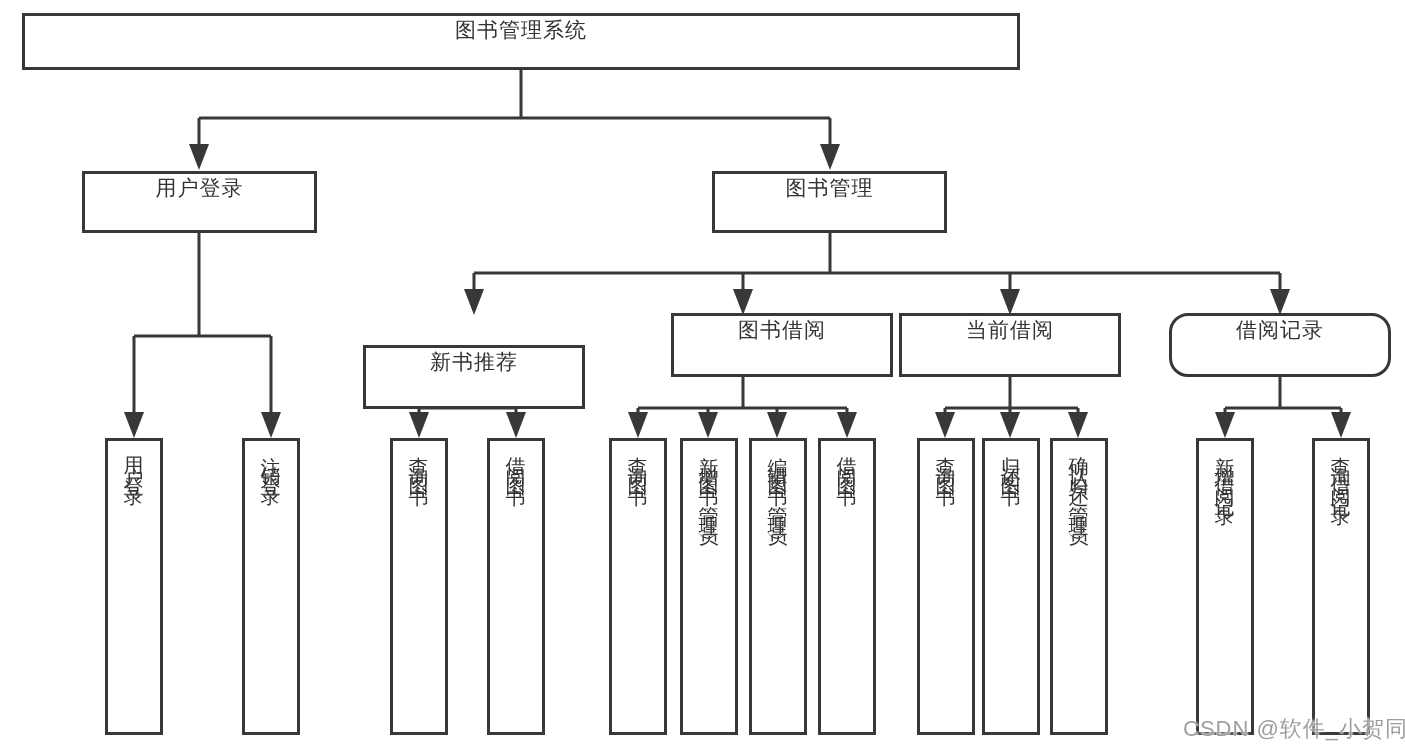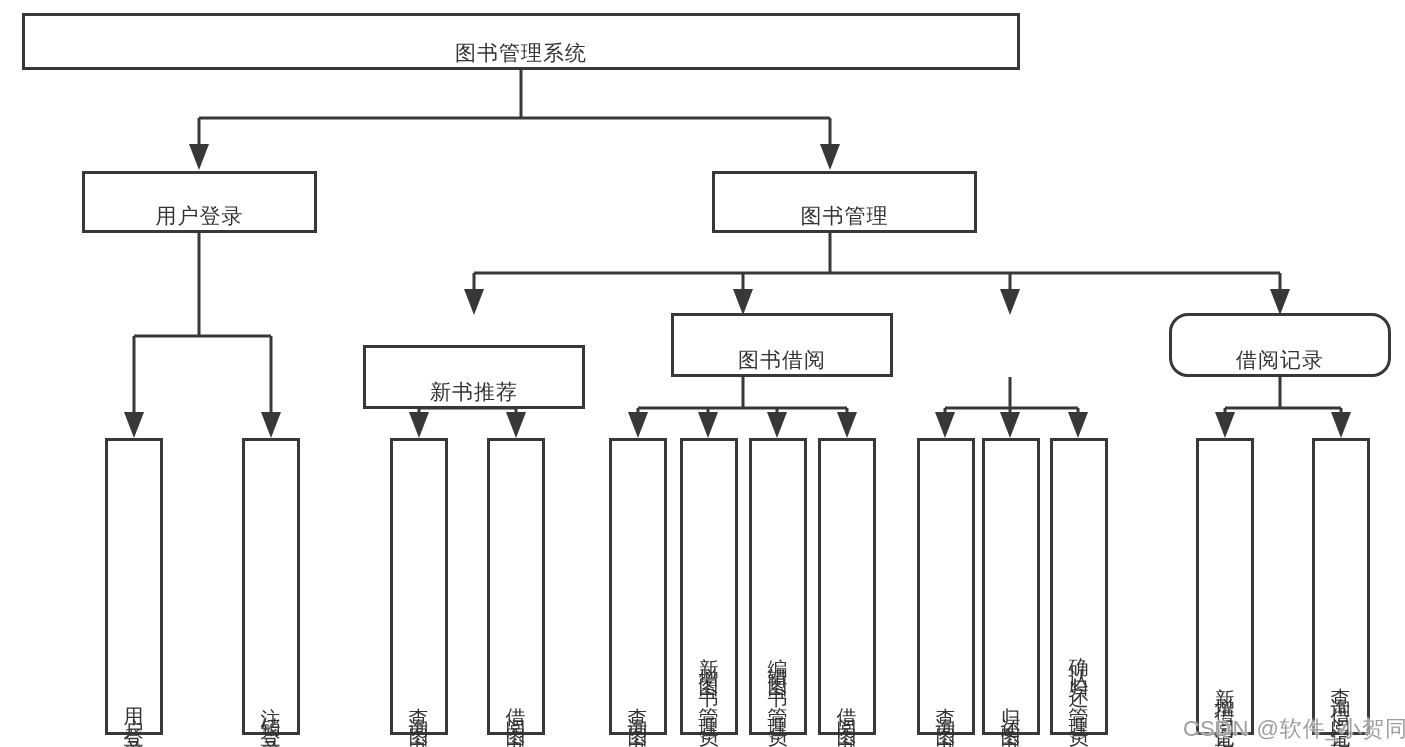--- a/index.html
+++ b/index.html
@@ -17,7 +17,7 @@
     border:3px solid #383838;
     background:#ffffff;
     display:flex;
-    align-items:flex-end;
+    align-items:flex-start;
     justify-content:center;
     color:#333333;
   }

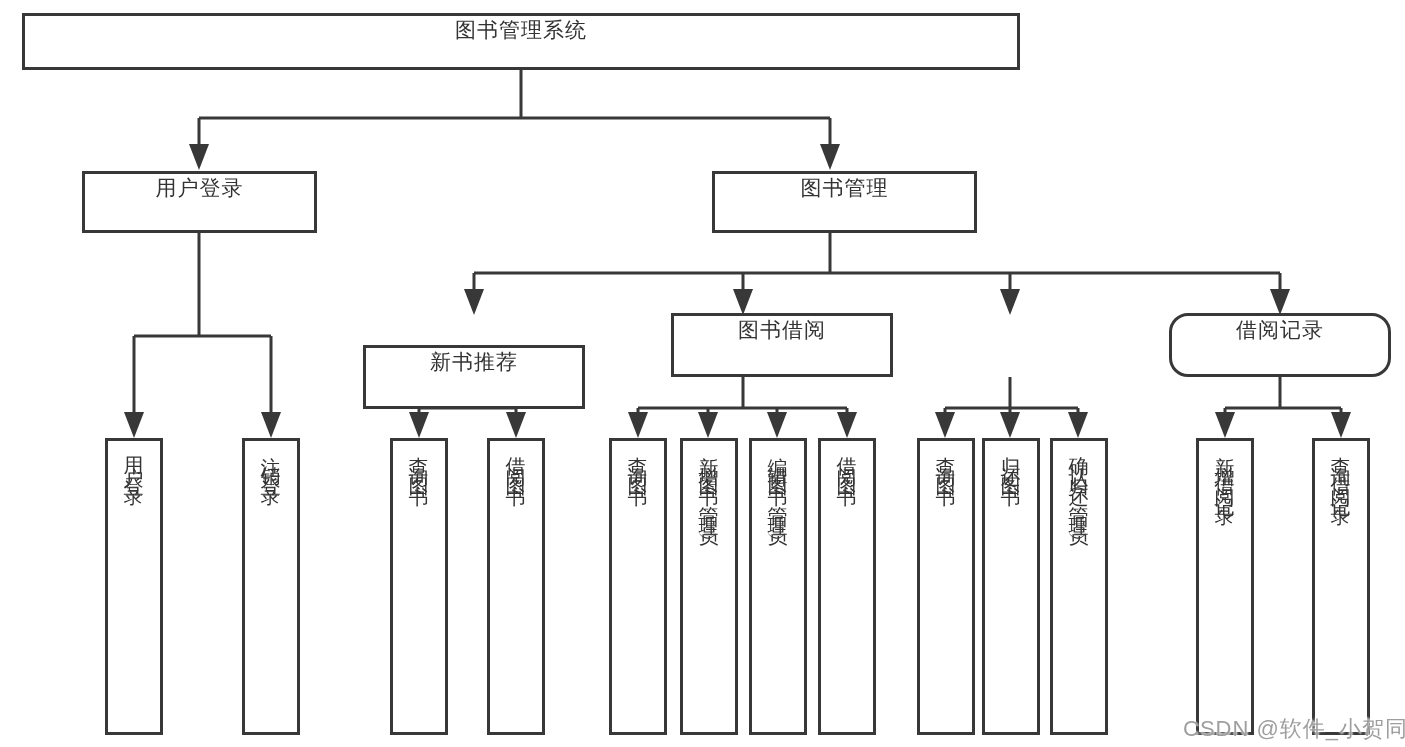--- a/index.html
+++ b/index.html
@@ -88,7 +88,7 @@
   <div class="hbox" style="left:82px;top:171px;width:235px;height:62px;">
     <span>用户登录</span>
   </div>
-  <div class="hbox" style="left:712px;top:171px;width:265px;height:62px;">
+  <div class="hbox" style="left:712px;top:171px;width:235px;height:62px;">
     <span>图书管理</span>
   </div>
 

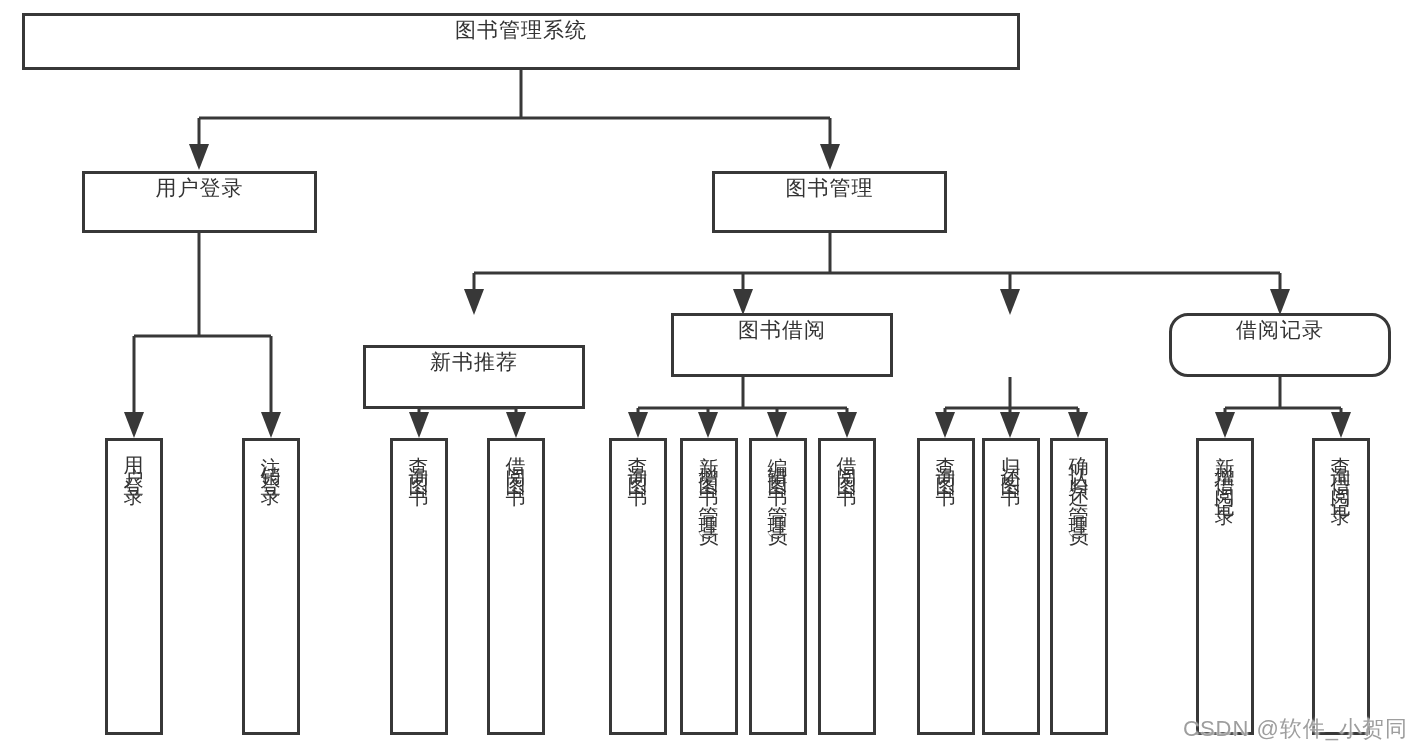--- a/index.html
+++ b/index.html
@@ -98,6 +98,9 @@
   <div class="hbox" style="left:632px;top:313px;width:222px;height:64px;margin-left:39px;">
     <span>图书借阅</span>
   </div>
+  <div class="hbox" style="left:899px;top:313px;width:222px;height:64px;">
+    <span>当前借阅</span>
+  </div>
   <div class="hbox" style="left:1169px;top:313px;width:222px;height:64px;border-radius:19px;">
     <span>借阅记录</span>
   </div>

